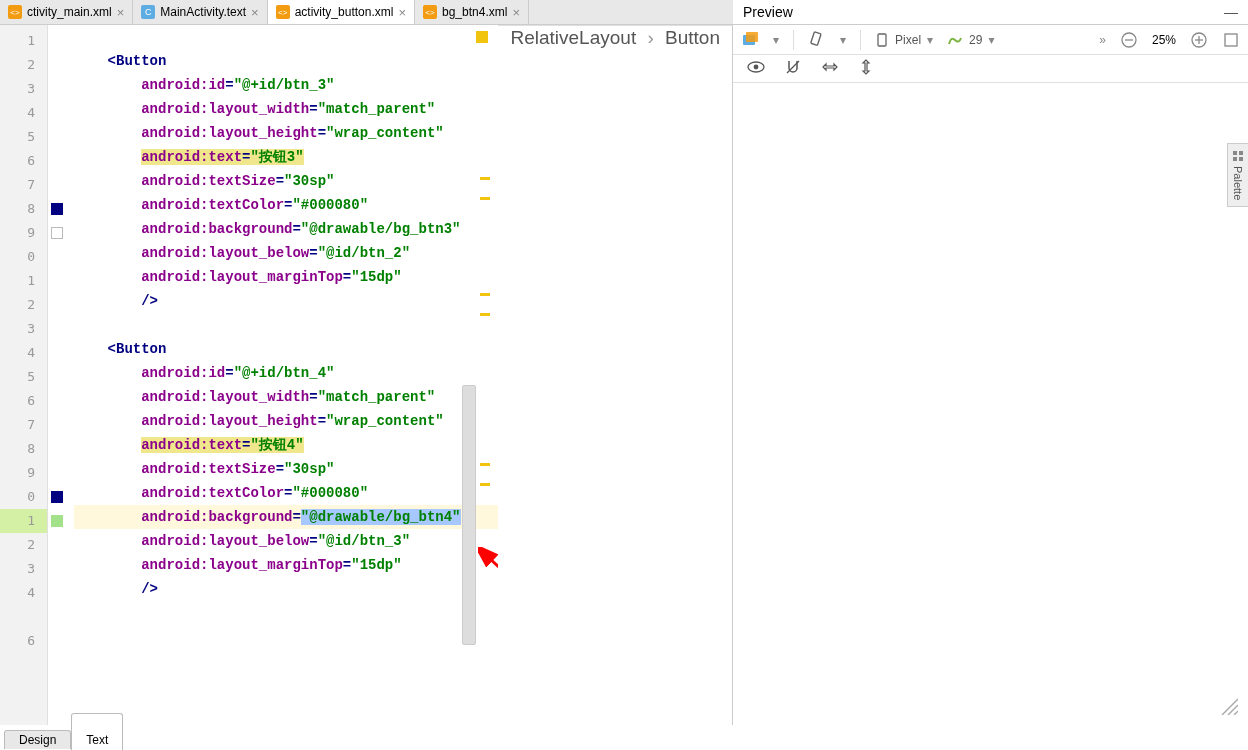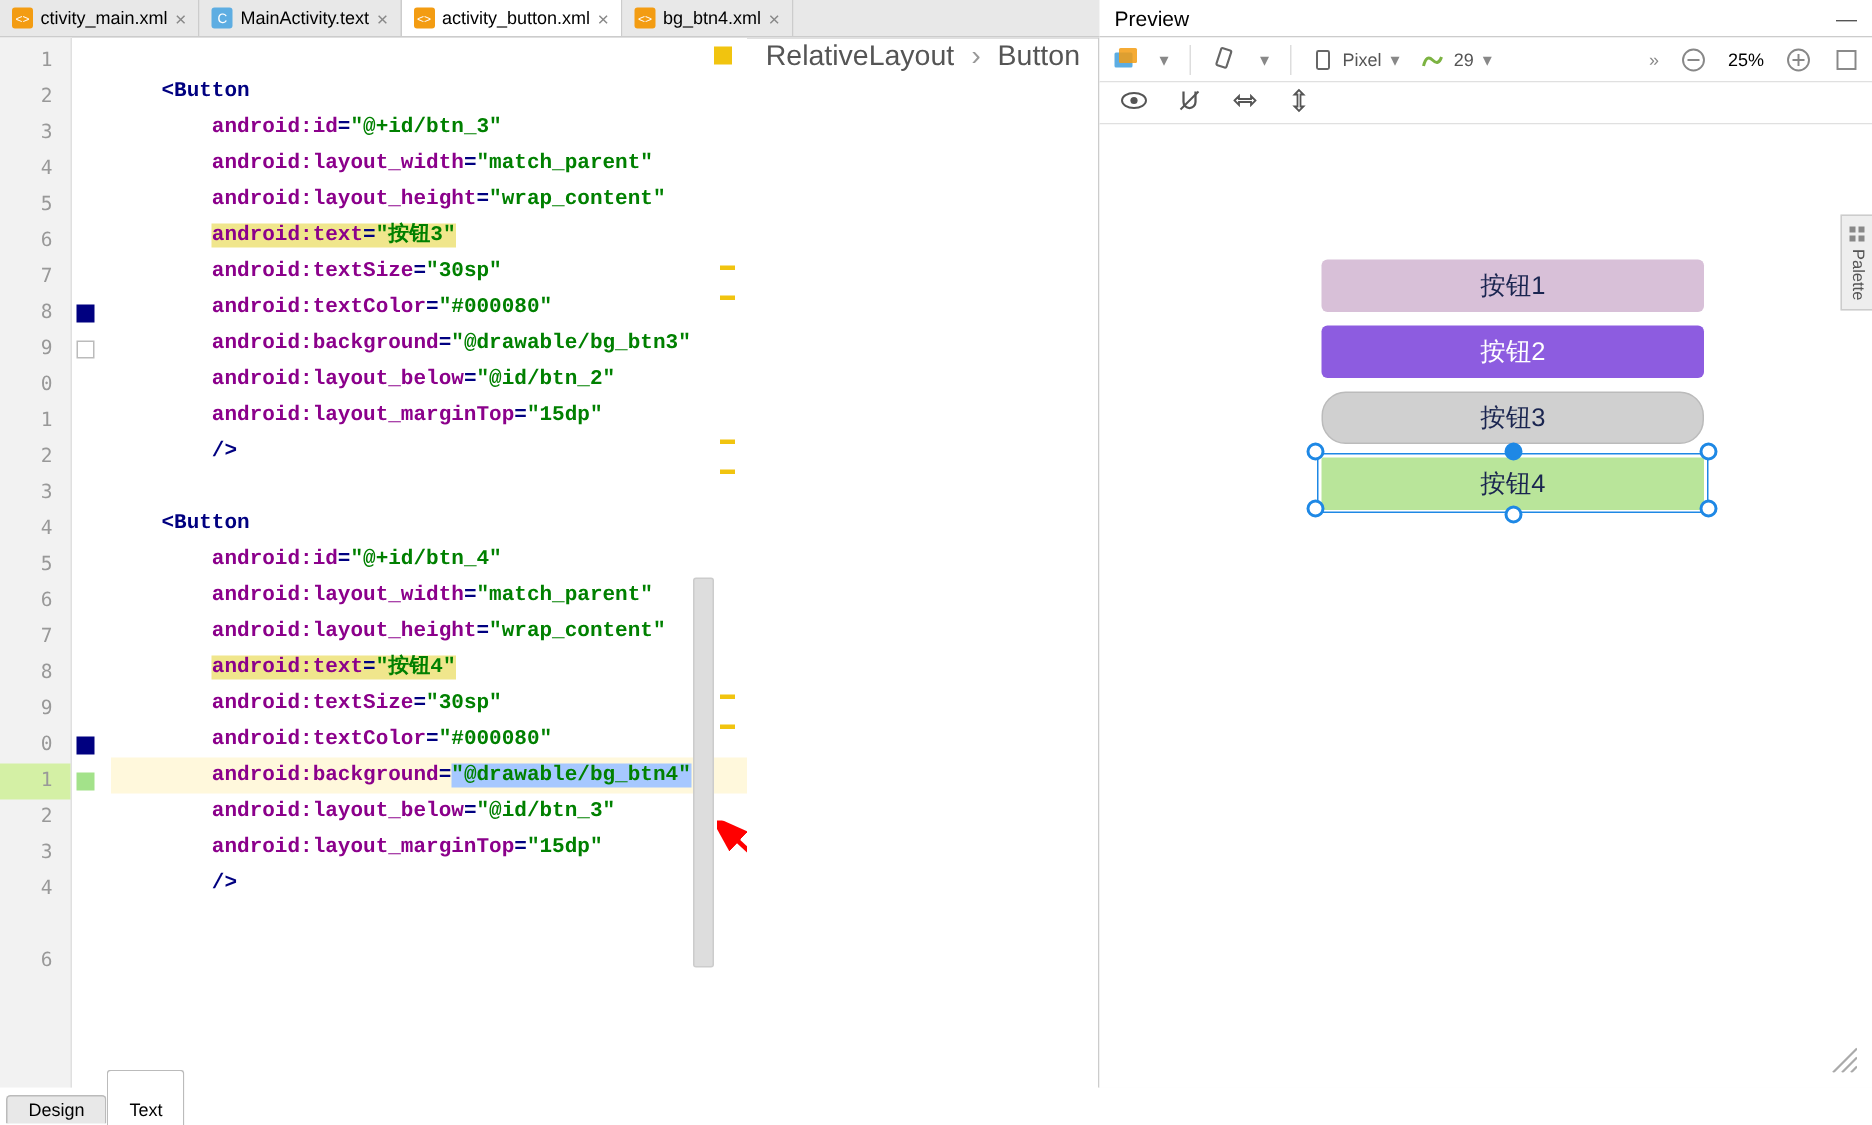--- a/index.html
+++ b/index.html
@@ -414,23 +414,6 @@
         <span>Palette</span>
       </div>
 
-      <div class="phone-area">
-        <div class="btn btn1">按钮1</div>
-        <div class="btn btn2">按钮2</div>
-        <div class="btn btn3">按钮3</div>
-        <div style="position:relative;">
-          <div class="sel-border" style="left:-3px;top:-3px;width:261px;height:40px;"></div>
-          <div class="btn btn4">按钮4</div>
-          <div class="sel-handles">
-            <div class="h" style="left:-10px;top:-10px;"></div>
-            <div class="h fill" style="left:122px;top:-10px;"></div>
-            <div class="h" style="left:252px;top:-10px;"></div>
-            <div class="h" style="left:-10px;top:28px;"></div>
-            <div class="h" style="left:122px;top:32px;"></div>
-            <div class="h" style="left:252px;top:28px;"></div>
-          </div>
-        </div>
-      </div>
 
       <svg class="resize-grip">
         <line x1="4" y1="20" x2="20" y2="4" stroke="#aaa" stroke-width="1.5"></line>

